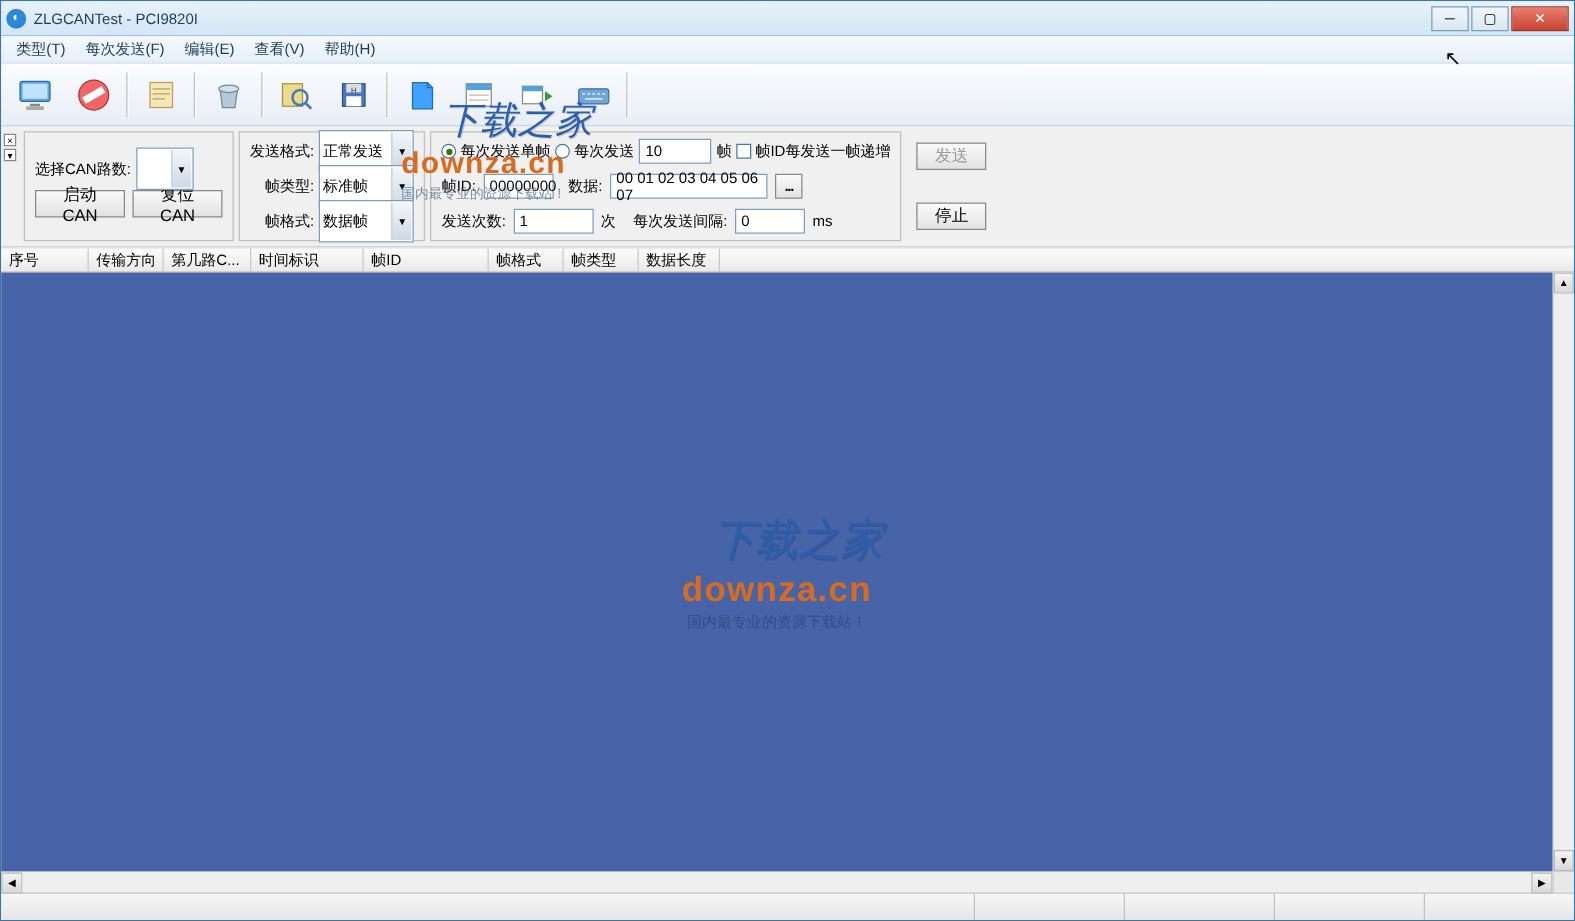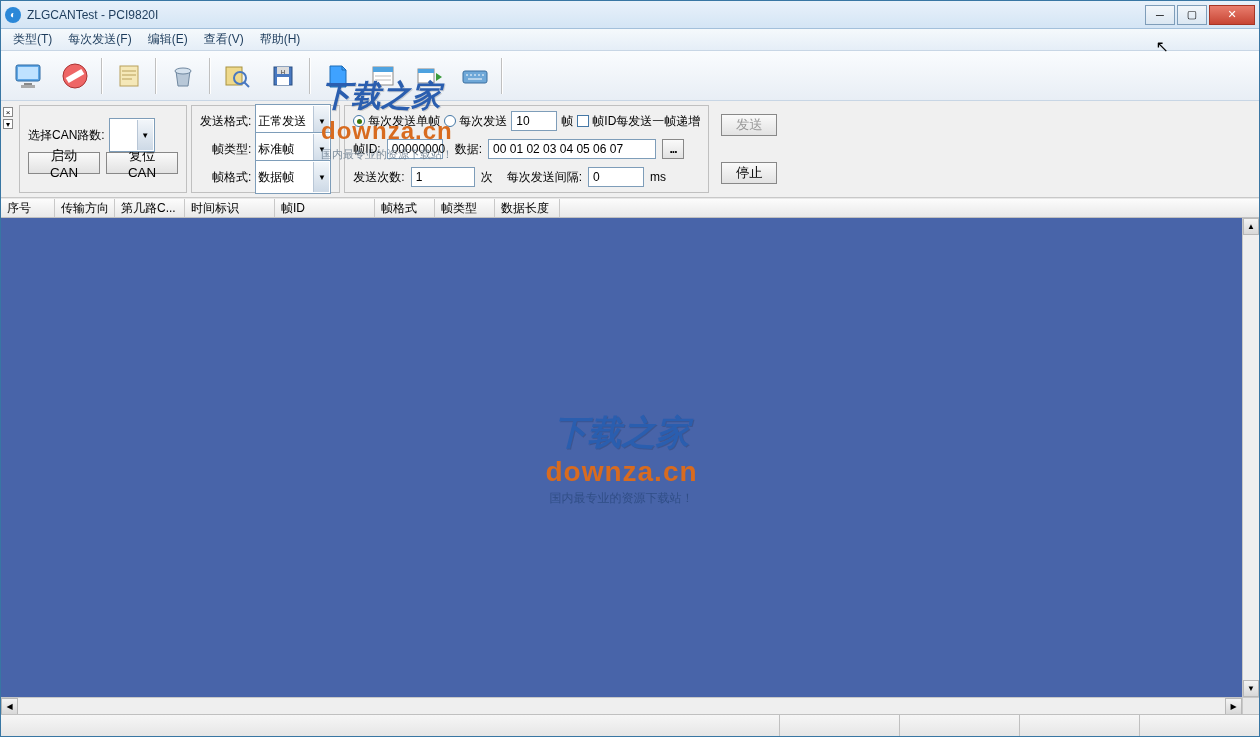--- a/index.html
+++ b/index.html
@@ -44,7 +44,7 @@
 .status-cell { border-left: 1px solid #c0c0c0; padding: 2px 6px; }
 .status-main { flex: 1; }
 .watermark { position: absolute; left: 50%; top: 50%; transform: translate(-50%, -50%); text-align: center; pointer-events: none; }
-.wm-cn { font-size: 34px; font-weight: bold; font-style: italic; color: #2a5eaf; text-shadow: 1px 1px 0 rgba(0,0,0,0.15); }
+.wm-cn { font-size: 34px; font-weight: normal; font-style: italic; color: #2a5eaf; text-shadow: 1px 1px 0 rgba(0,0,0,0.15); margin-left: 33px; }
 .wm-en { font-size: 28px; font-weight: bold; color: #d86b1f; letter-spacing: 1px; }
 .wm-sub { font-size: 12px; color: #3b5180; opacity: 0.85; margin-top: 2px; }
 .watermark-top { position: absolute; left: 320px; top: 25px; pointer-events: none; text-align: left; z-index: 5; }

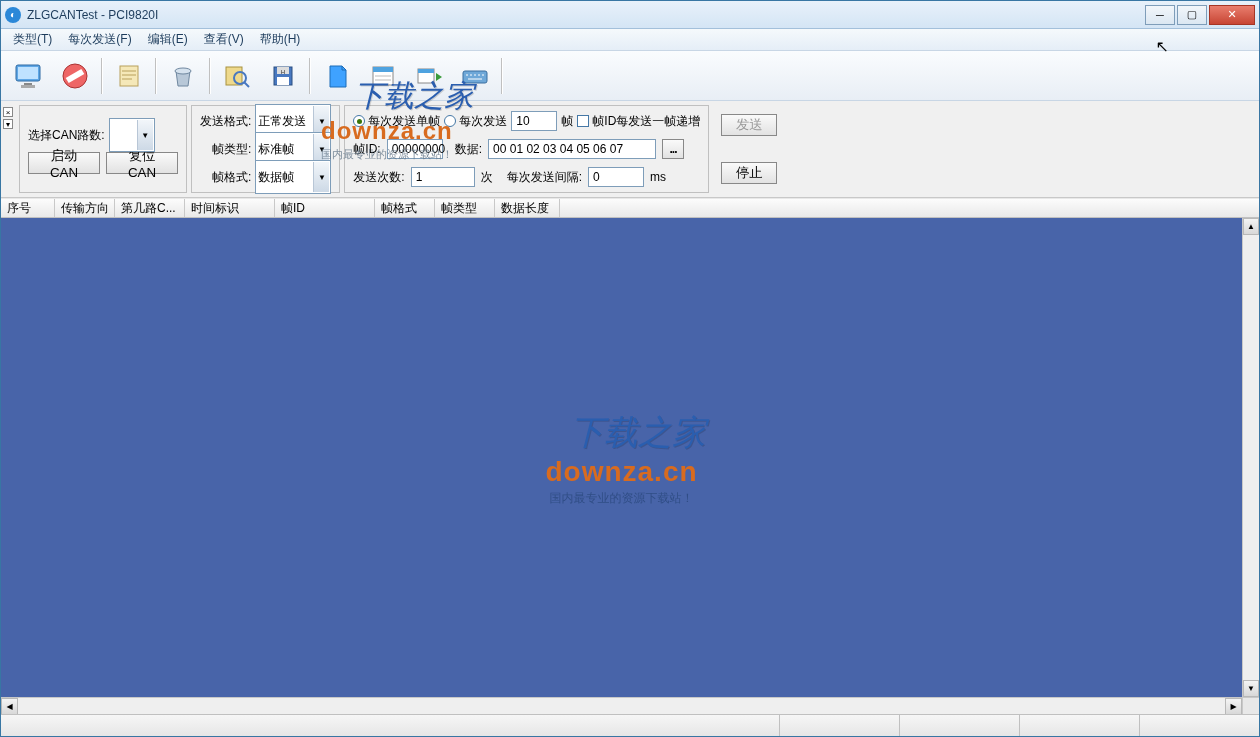--- a/index.html
+++ b/index.html
@@ -214,7 +214,7 @@
           <div class="radio-dot"></div>
           <span>每次发送</span>
         </div>
-        <div class="input" style="width:46px">
+        <div class="input" style="width:58px">
           <span>10</span>
         </div>
         <span class="lbl">帧</span>

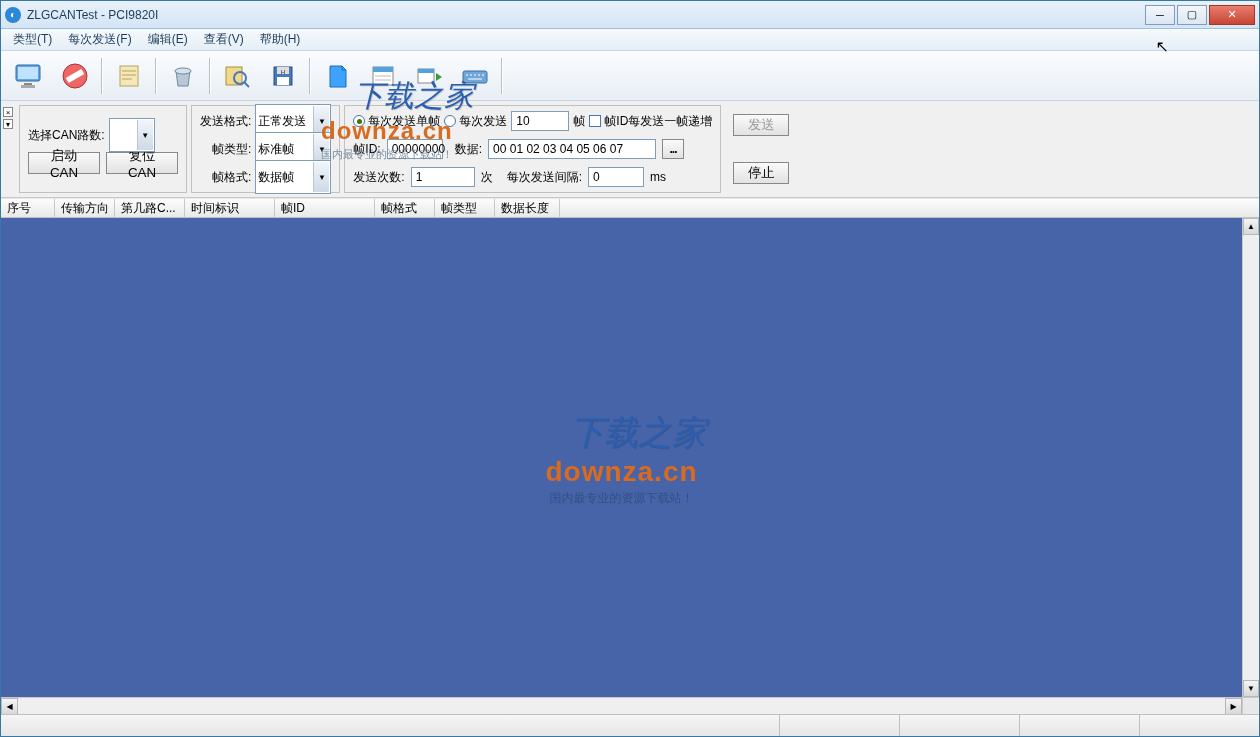--- a/index.html
+++ b/index.html
@@ -229,7 +229,7 @@
           <span>00000000</span>
         </div>
         <span class="lbl" style="margin-left:6px">数据:</span>
-        <div class="input" style="width:168px">
+        <div class="input" style="width:126px">
           <span>00 01 02 03 04 05 06 07</span>
         </div>
         <div class="ellipsis-btn">...</div>

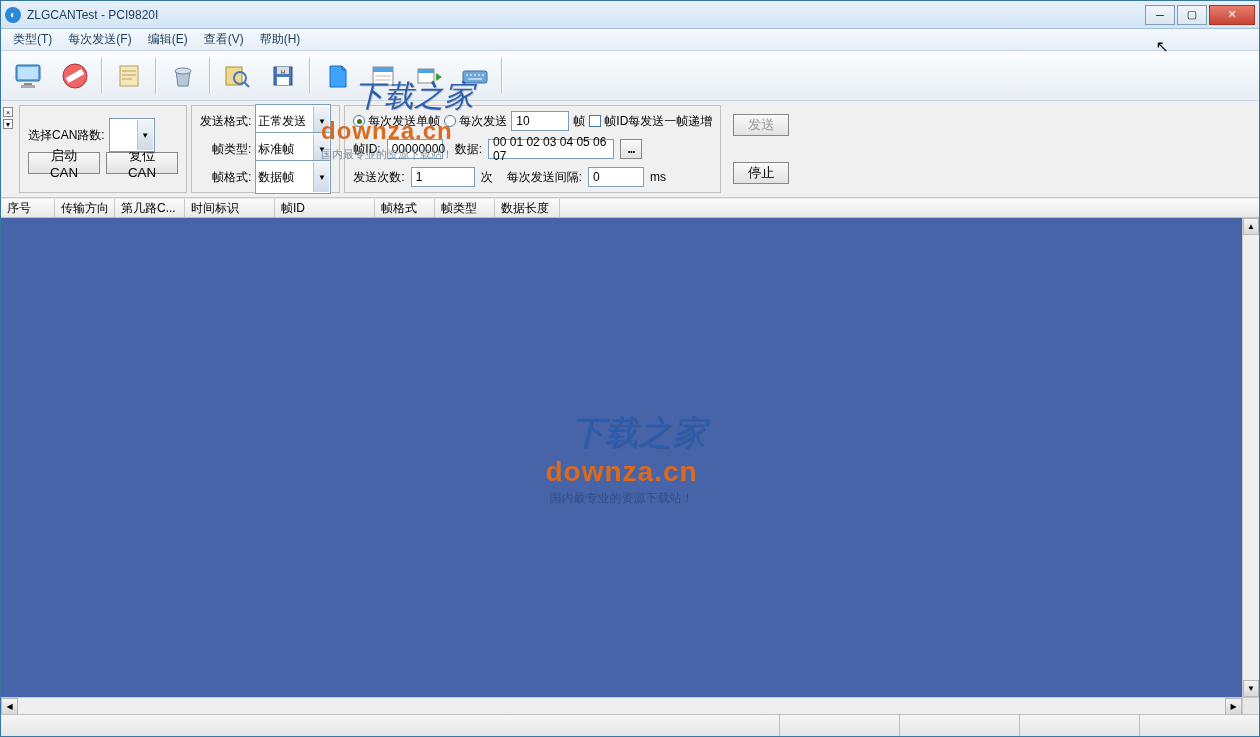--- a/index.html
+++ b/index.html
@@ -255,7 +255,7 @@
   </div>
 
   <div class="table-header">
-    <div class="th" style="width:54px">序号</div>
+    <div class="th" style="width:70px">序号</div>
     <div class="th" style="width:60px">传输方向</div>
     <div class="th" style="width:70px">第几路C...</div>
     <div class="th" style="width:90px">时间标识</div>

